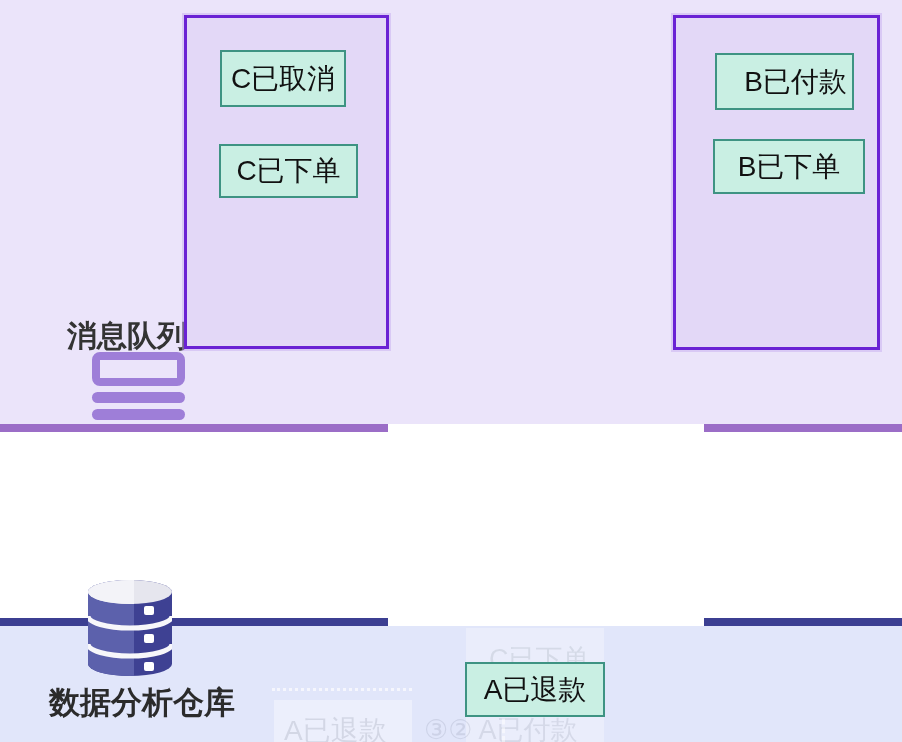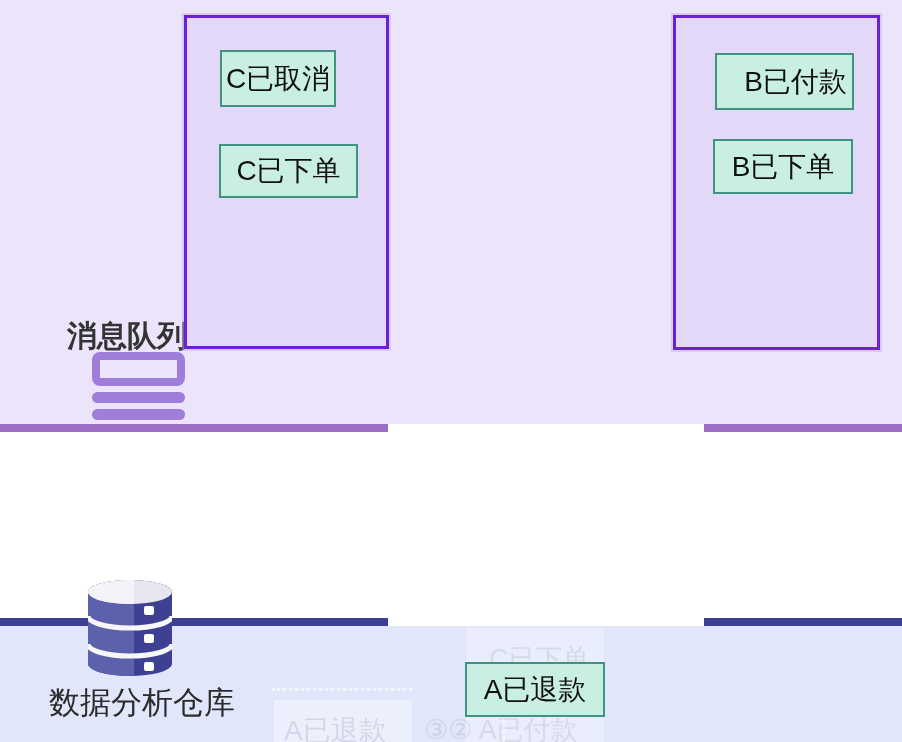--- a/index.html
+++ b/index.html
@@ -51,7 +51,7 @@
     z-index:2;white-space:nowrap;
   }
   .chip-a{left:465px;top:662px;width:140px;height:55px;}
-  .chip-c1{left:220px;top:50px;width:116px;height:57px;}
+  .chip-c1{left:220px;top:50px;width:126px;height:57px;}
   .chip-c2{left:219px;top:144px;width:139px;height:54px;}
   .chip-b1{left:715px;top:53px;width:139px;height:57px;padding-left:22px;}
   .chip-b2{left:713px;top:139px;width:140px;height:55px;}

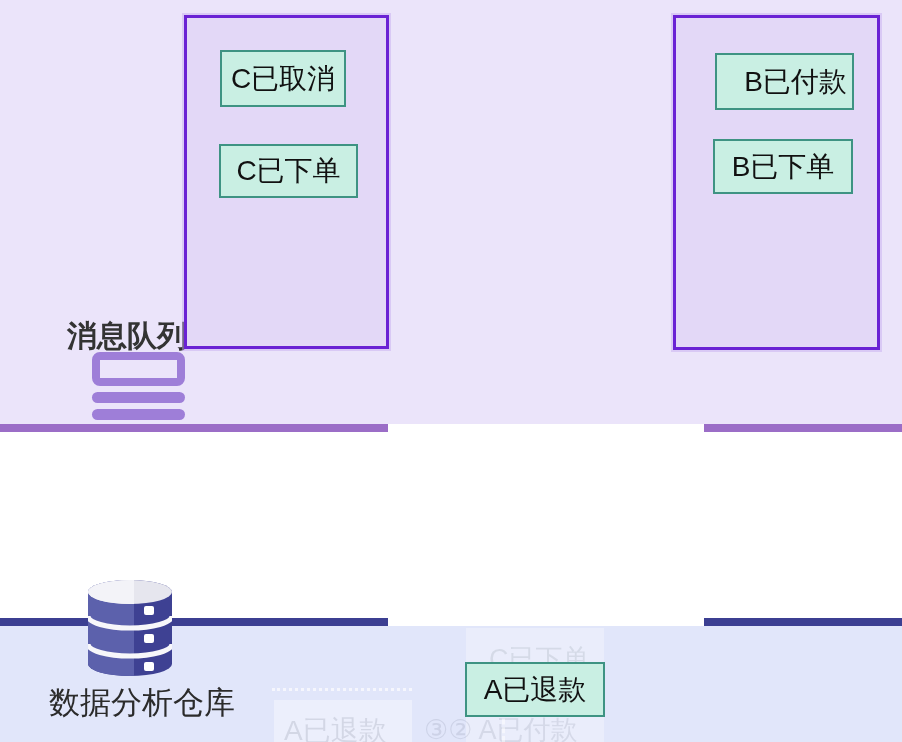--- a/index.html
+++ b/index.html
@@ -54,7 +54,7 @@
   .chip-c1{left:220px;top:50px;width:126px;height:57px;}
   .chip-c2{left:219px;top:144px;width:139px;height:54px;}
   .chip-b1{left:715px;top:53px;width:139px;height:57px;padding-left:22px;}
-  .chip-b2{left:713px;top:139px;width:140px;height:55px;}
+  .chip-b2{left:713px;top:139px;width:152px;height:55px;}
   
   .ghost{z-index:1;pointer-events:none;white-space:nowrap;}
   .ghost-box-top{left:466px;top:628px;width:138px;height:114px;background:rgba(255,255,255,.30);}

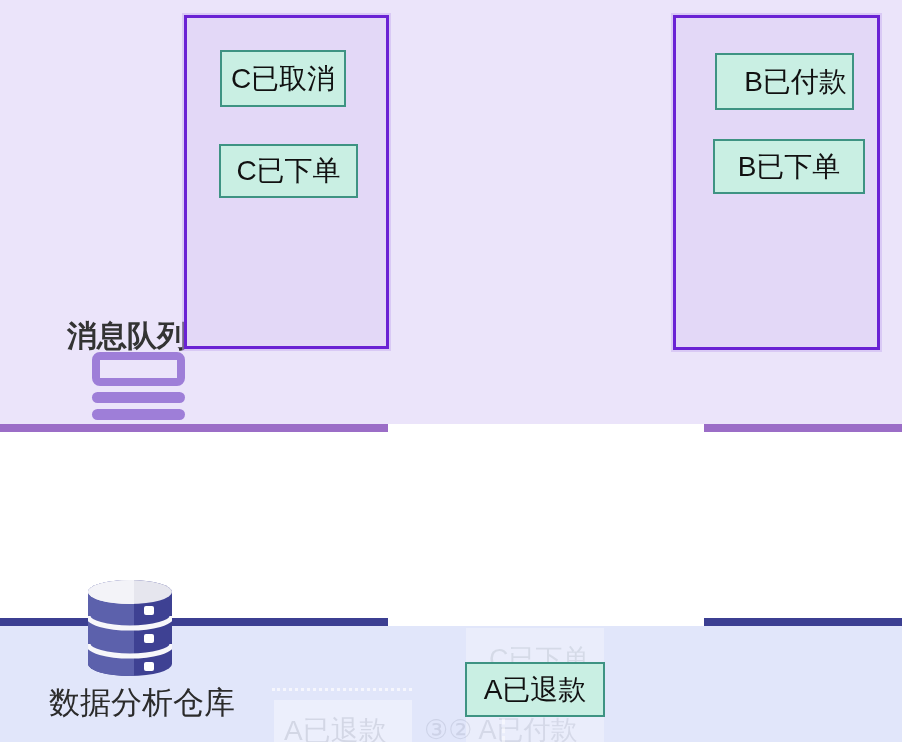--- a/index.html
+++ b/index.html
@@ -47,7 +47,7 @@
   .q-bar{width:93px;height:11px;background:var(--queue-accent);border-radius:6px;margin-top:6px;}
   .db-icon{left:88px;top:580px;width:84px;height:96px;z-index:2;}
   .warehouse-label{
-    left:49px;top:682px;font-size:31px;font-weight:400;color:#2b2b2b;
+    left:49px;top:682px;font-size:31px;font-weight:700;color:#2b2b2b;
     z-index:2;white-space:nowrap;
   }
   .chip-a{left:465px;top:662px;width:140px;height:55px;}

